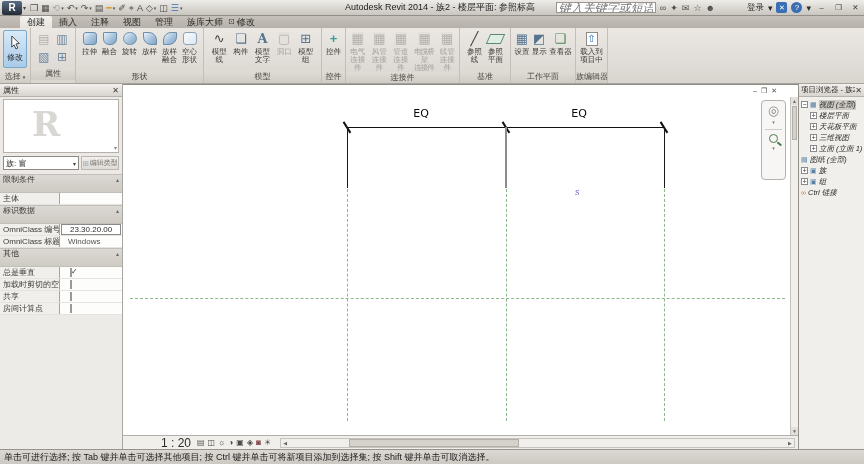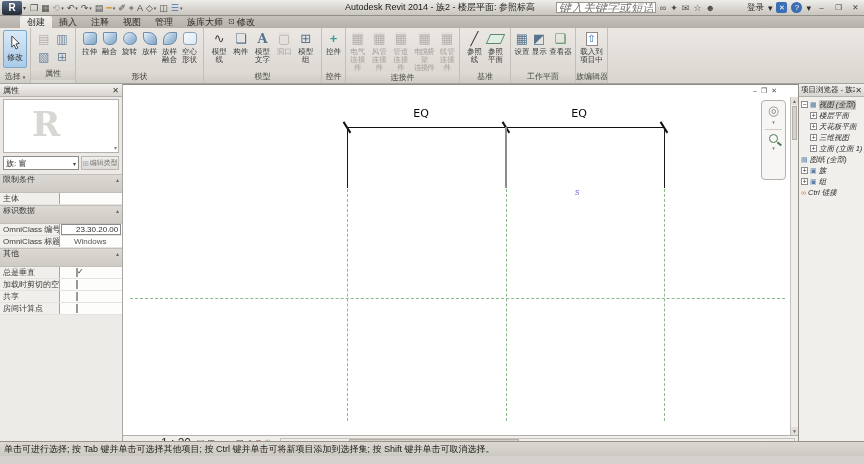--- a/index.html
+++ b/index.html
@@ -76,7 +76,7 @@
   .psec .sp { margin-left:auto; font-size:6px; color:#6b6965; }
   .prow { display:flex; height:12px; background:#fdfdfc; border-bottom:1px solid #e5e3df; align-items:center; }
   .plabel { width:60px; padding-left:3px; color:#3c3b38; background:#f1efec; align-self:stretch; line-height:12px; border-right:1px solid #a3a3a3; white-space:nowrap; overflow:hidden; }
-  .pval { flex:1; padding:0 14px; color:#2c2b29; white-space:nowrap; overflow:hidden; }
+  .pval { flex:1; padding:0 8px; color:#2c2b29; white-space:nowrap; overflow:hidden; }
   .pval.boxed { border:1px solid #8a8a8a; background:#fff; height:11px; line-height:10px; margin:0 1px; }
   .pval.dim { color:#56544f; }
   .cbx { width:9px; height:9px; border:1px solid #9a9a99; background:#fff; margin-left:2px; position:relative; }

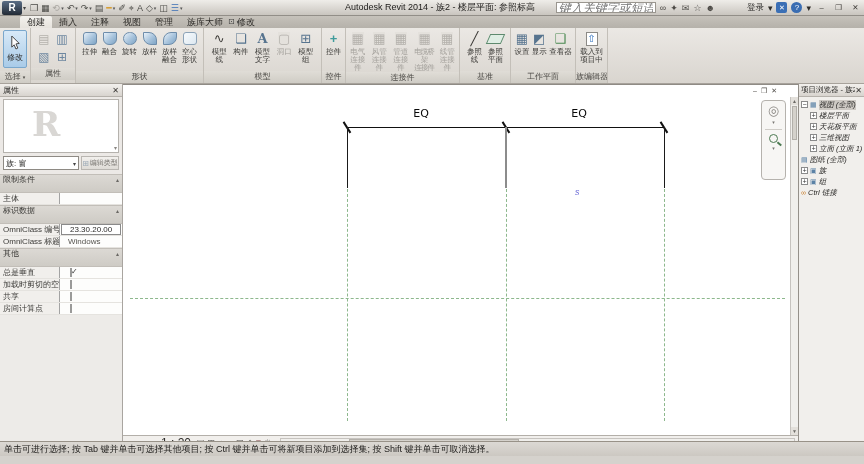--- a/index.html
+++ b/index.html
@@ -130,7 +130,7 @@
   .titem.sel .lbl { background:#cdc9c3; }
 
   
-  .statusbar { position:absolute; left:0; right:0; bottom:8px; height:15px; background:linear-gradient(#dcd9d4,#ccc8c2); border-top:1px solid #989288; line-height:14px; padding-left:4px; font-size:9px; color:#1d1c1a; white-space:nowrap; overflow:hidden; }
+  .statusbar { position:absolute; left:0; right:0; bottom:0; height:15px; background:linear-gradient(#dcd9d4,#ccc8c2); border-top:1px solid #989288; line-height:14px; padding-left:4px; font-size:9px; color:#1d1c1a; white-space:nowrap; overflow:hidden; }
 </style>
 </head>
 <body>

